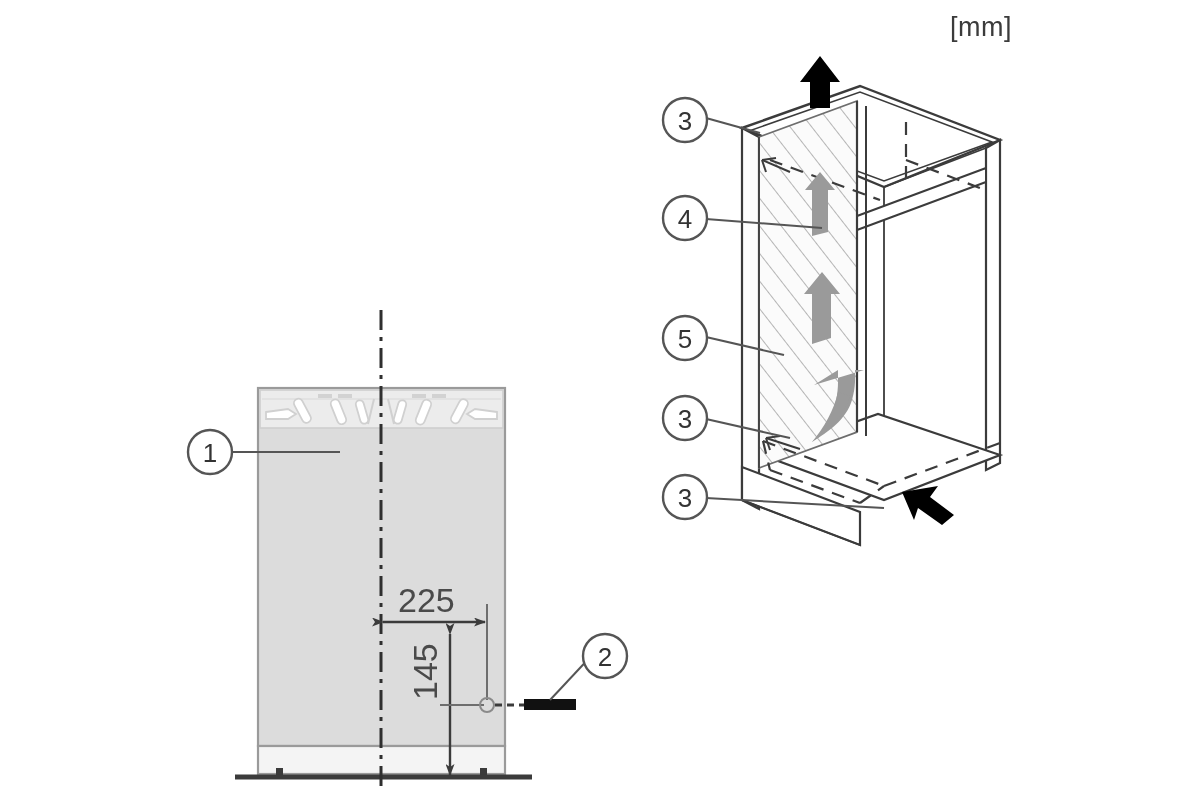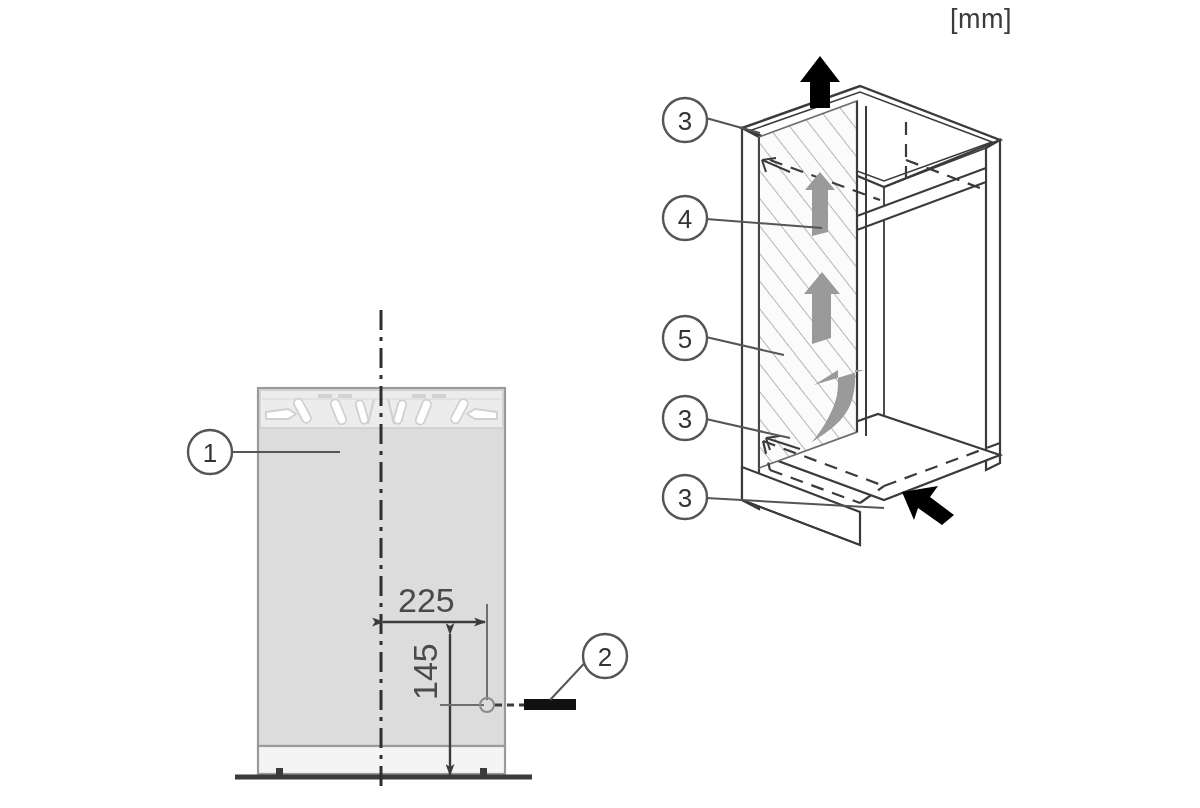--- a/index.html
+++ b/index.html
@@ -31,7 +31,7 @@
   .unit-label {
     position: absolute;
     right: 188px;
-    top: 4px;
+    top: 12px;
     font-size: 27px;
     font-family: "Liberation Sans", sans-serif;
     color: #3b3b3b;

